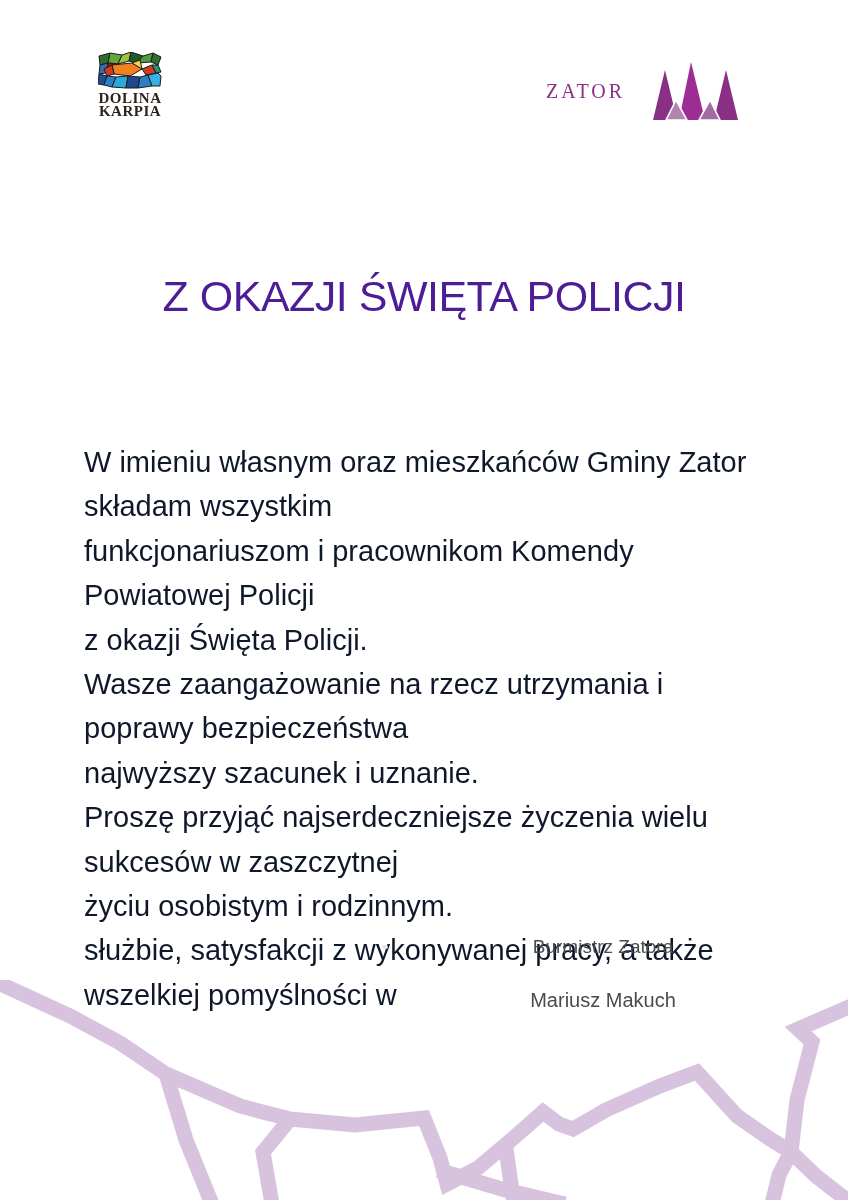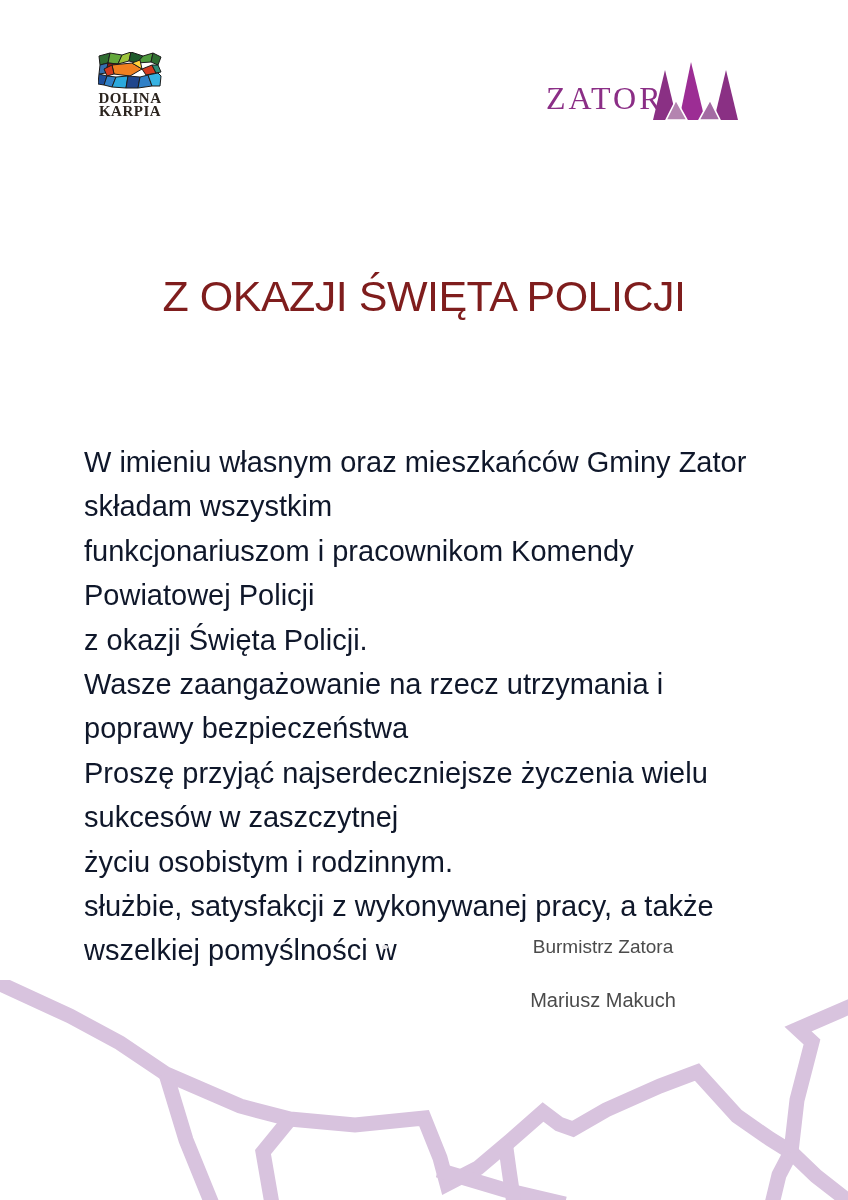--- a/index.html
+++ b/index.html
@@ -26,7 +26,7 @@
   .zator-word{
     position:absolute;left:546px;top:80px;
     font-family:"Liberation Serif", serif;
-    font-size:32px;letter-spacing:3px;
+    font-size:20px;letter-spacing:3px;
     color:#8b2e86;
   }
   .crown{position:absolute;left:653px;top:62px;}

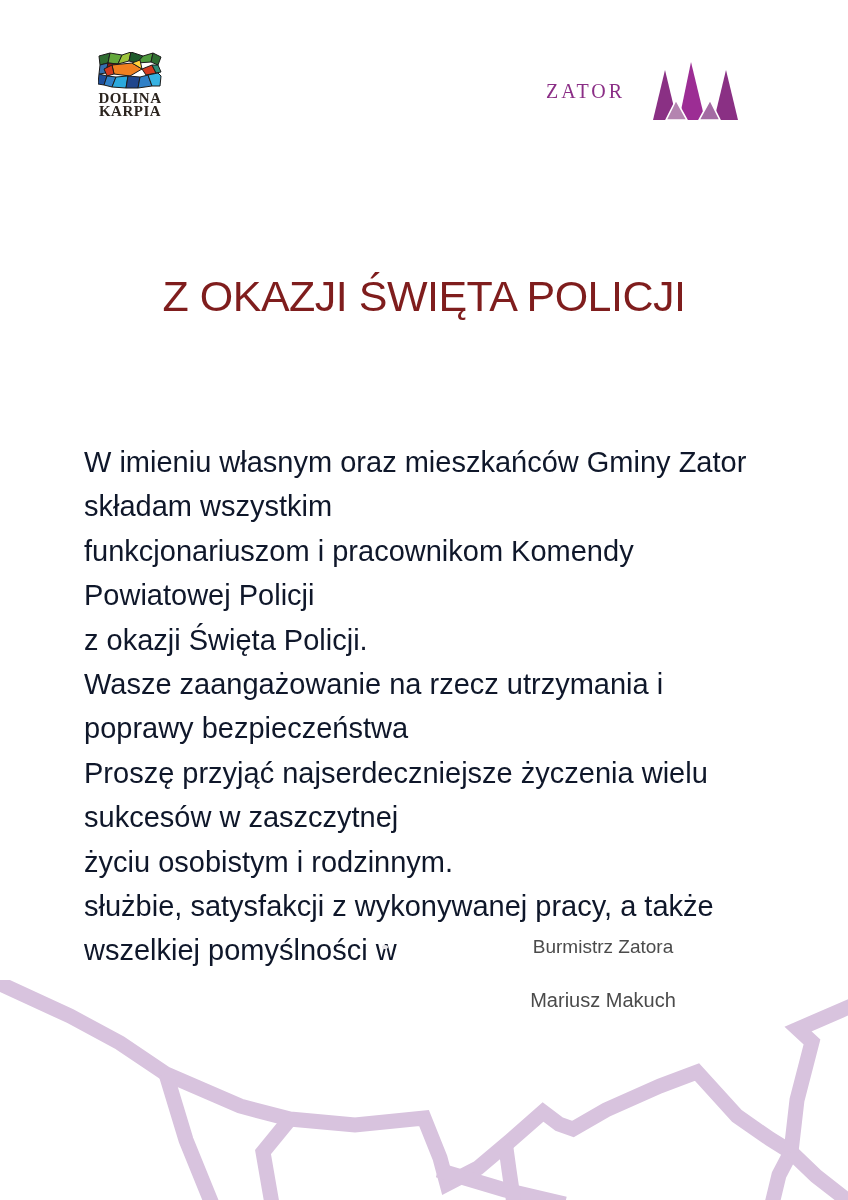--- a/index.html
+++ b/index.html
@@ -40,7 +40,7 @@
   .title-2{
     position:absolute;left:0;top:272px;width:100%;margin:0;
     text-align:center;font-weight:300;
-    font-size:43px;letter-spacing:-0.5px;color:#7f1d1d;
+    font-size:43px;letter-spacing:-0.5px;color:#4c1d95;
   }
 
   

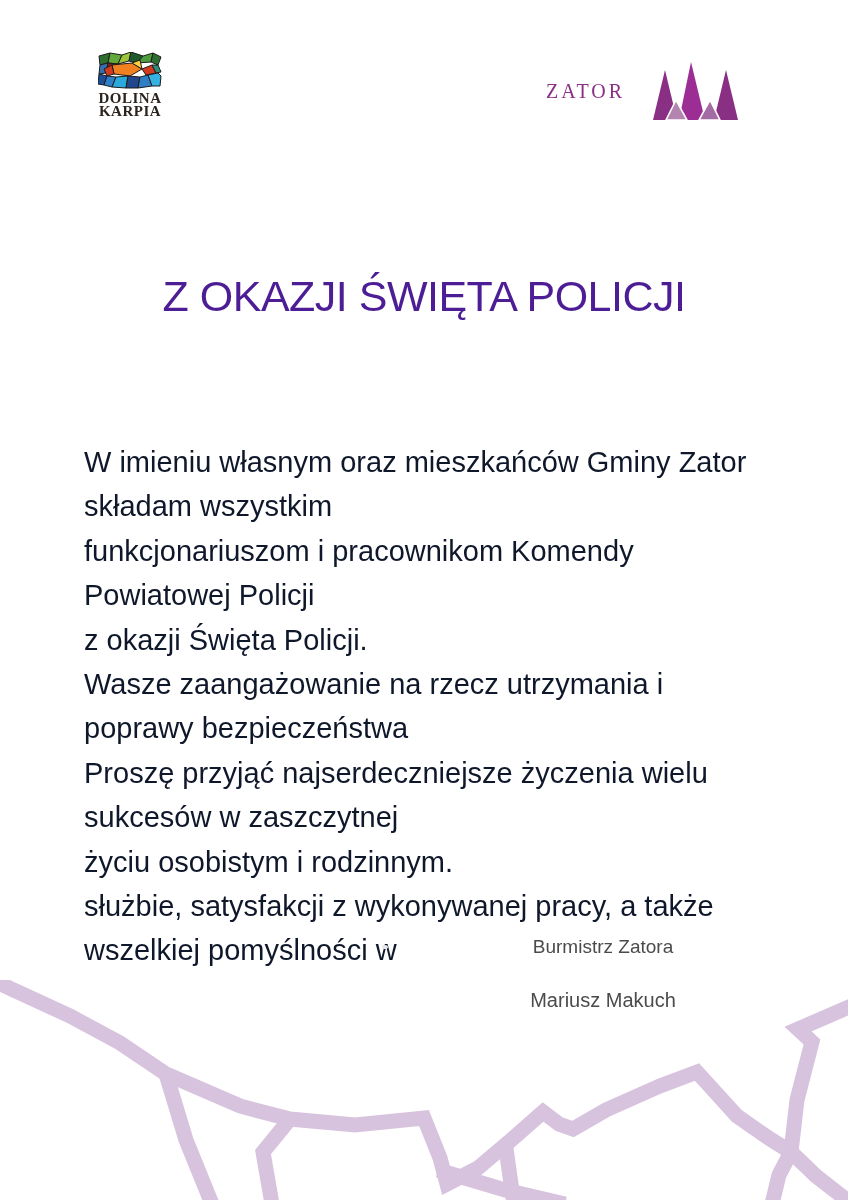--- a/index.html
+++ b/index.html
@@ -123,6 +123,7 @@
     <p>
       </p>
       <div>Wasze zaangażowanie na rzecz utrzymania i poprawy bezpieczeństwa</div>
+      <div>najwyższy szacunek i uznanie.</div>
     <p></p>
     <p>
       </p>

